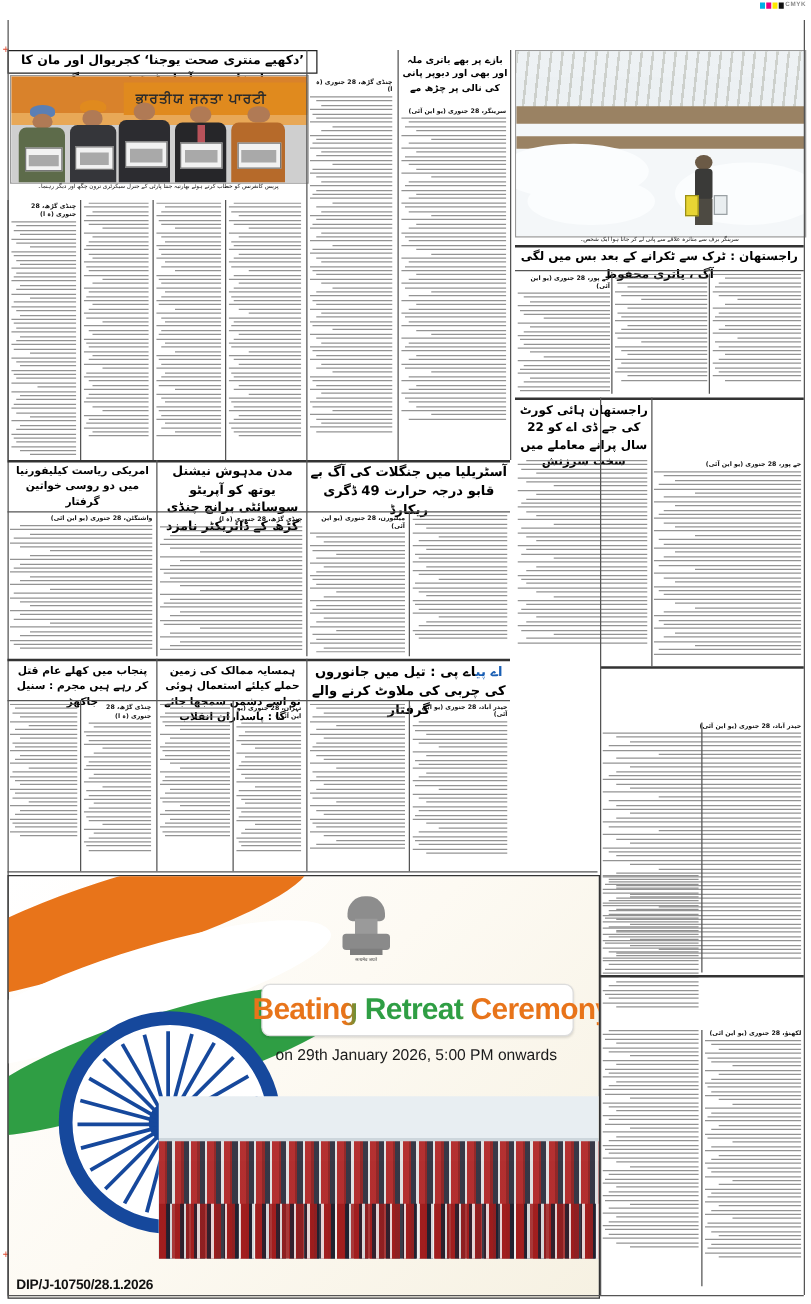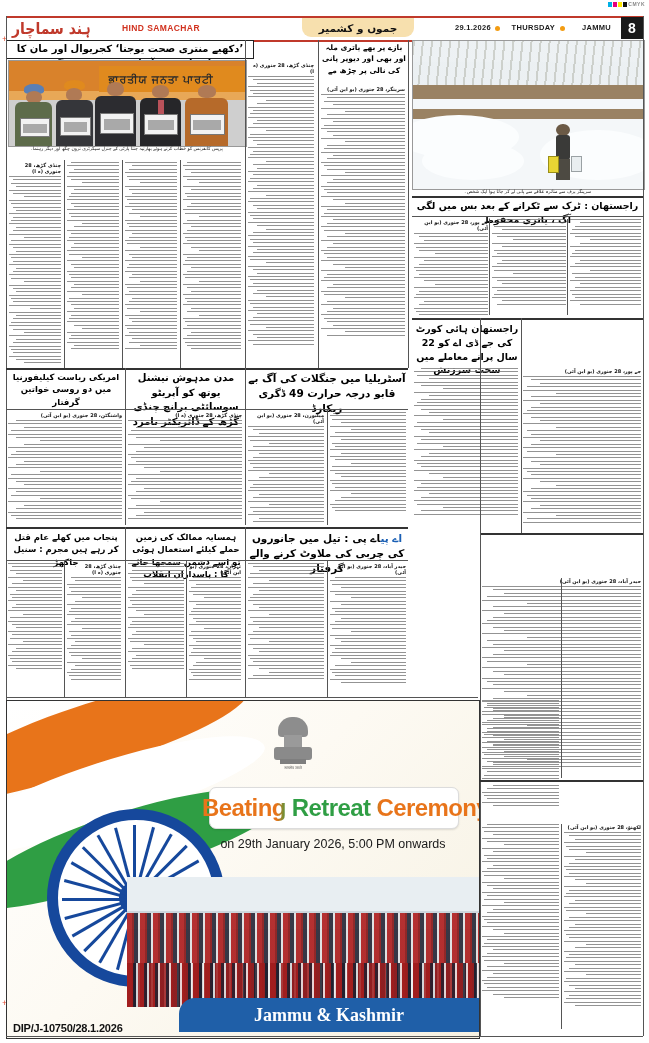--- a/index.html
+++ b/index.html
@@ -136,19 +136,6 @@
   <div class="crop" style="left:2px;top:36px;">+</div>
   <div class="crop" style="left:2px;top:1000px;">+</div>
 
-  <div class="masthead">
-    <div class="logo-urdu">ہند سماچار</div>
-    <div class="logo-en">HIND SAMACHAR</div>
-    <div class="jk-tab">
-      <span>جموں و کشمیر</span>
-    </div>
-    <div class="md-date">29.1.2026</div>
-    <div class="md-dot" style="right:143px"></div>
-    <div class="md-day">THURSDAY</div>
-    <div class="md-dot" style="right:78px"></div>
-    <div class="md-city">JAMMU</div>
-    <div class="pageno">8</div>
-  </div>
 
   <div class="frame" style="left:6px;top:40px;width:246px;height:17px;border:1px solid #222;">
     <div class="hl hl-top" style="left:0;top:1px;width:246px;font-size:10px;">’دکھیے منتری صحت یوجنا‘ کجریوال اور مان کا انتخابی پی آر اسٹنٹ : ترون چگھ</div>

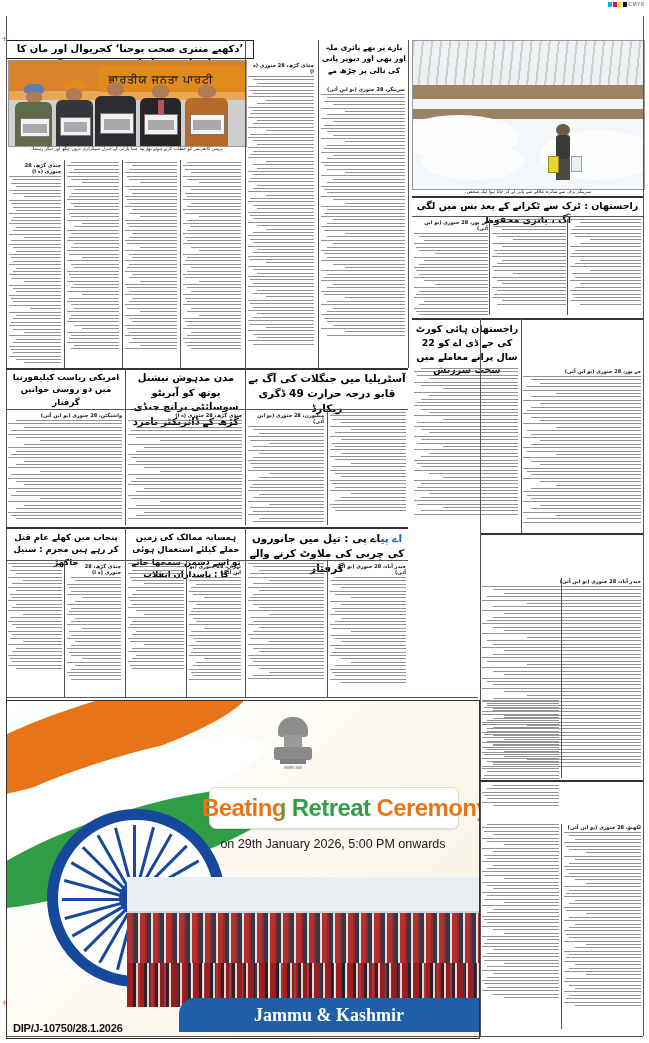--- a/index.html
+++ b/index.html
@@ -1429,9 +1429,6 @@
       <div class="band2"></div>
     </div>
 
-    <div class="jkbanner">
-      <span>Jammu &amp; Kashmir</span>
-    </div>
     <div class="dip">DIP/J-10750/28.1.2026</div>
   </div>
 

